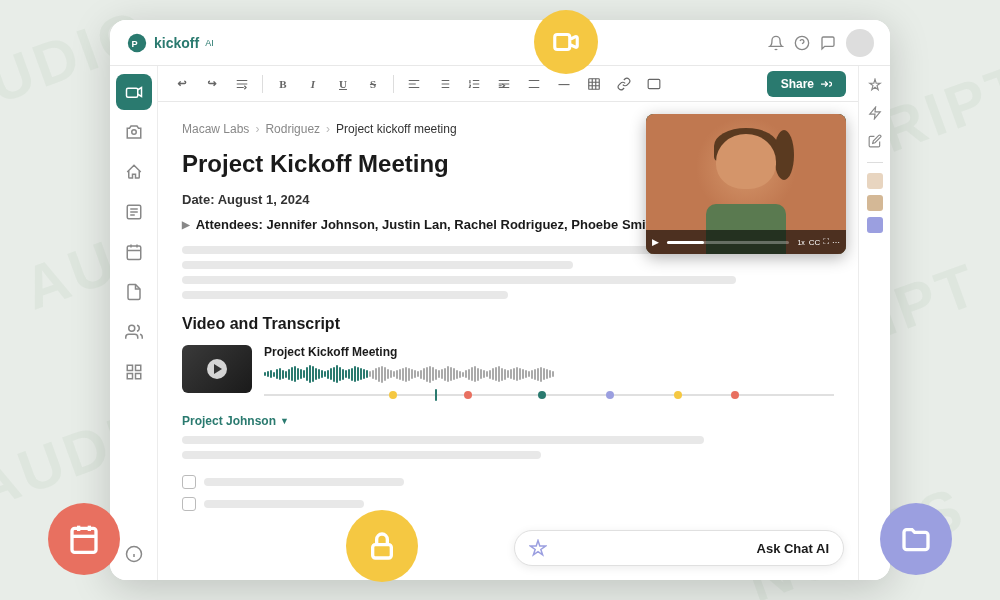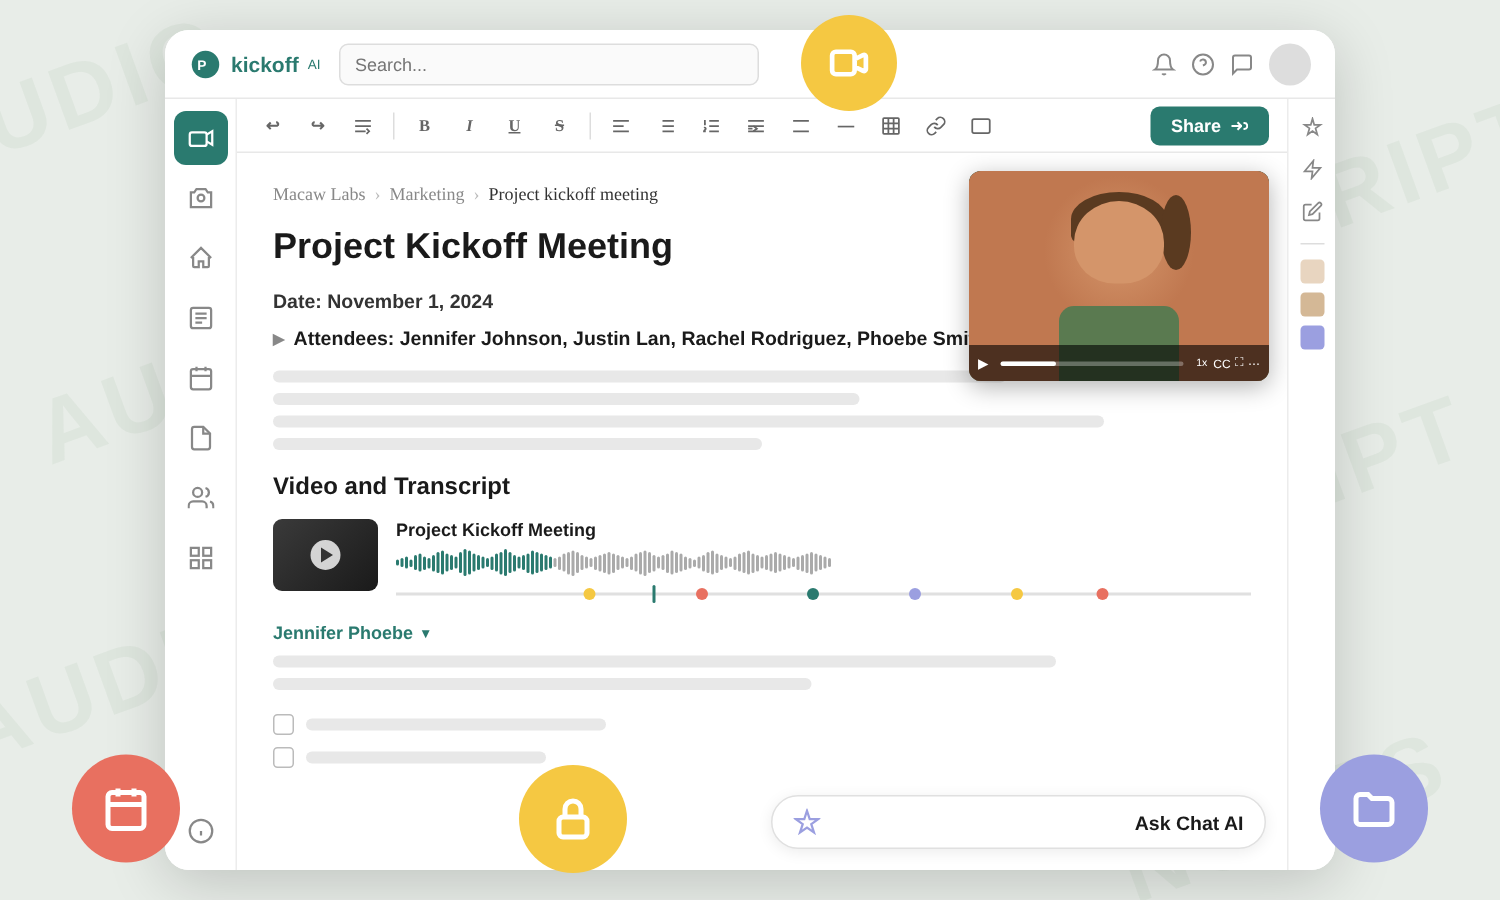--- a/index.html
+++ b/index.html
@@ -626,7 +626,6 @@
       <span style="font-size:14px;font-weight:700;color:#2a7a6f;">kickoff</span>
         <span style="font-size:9px;color:#2a7a6f;vertical-align:super;">AI</span>
     </div>
-    <input class="search-bar" type="text" placeholder="Search..." style="">
     <div class="top-bar-icons">
       <svg viewBox="0 0 24 24" fill="none" stroke="#888" stroke-width="2" width="16" height="16" style="cursor:pointer;">
         <path d="M18 8A6 6 0 006 8c0 7-3 9-3 9h18s-3-2-3-9M13.73 21a2 2 0 01-3.46 0"></path>

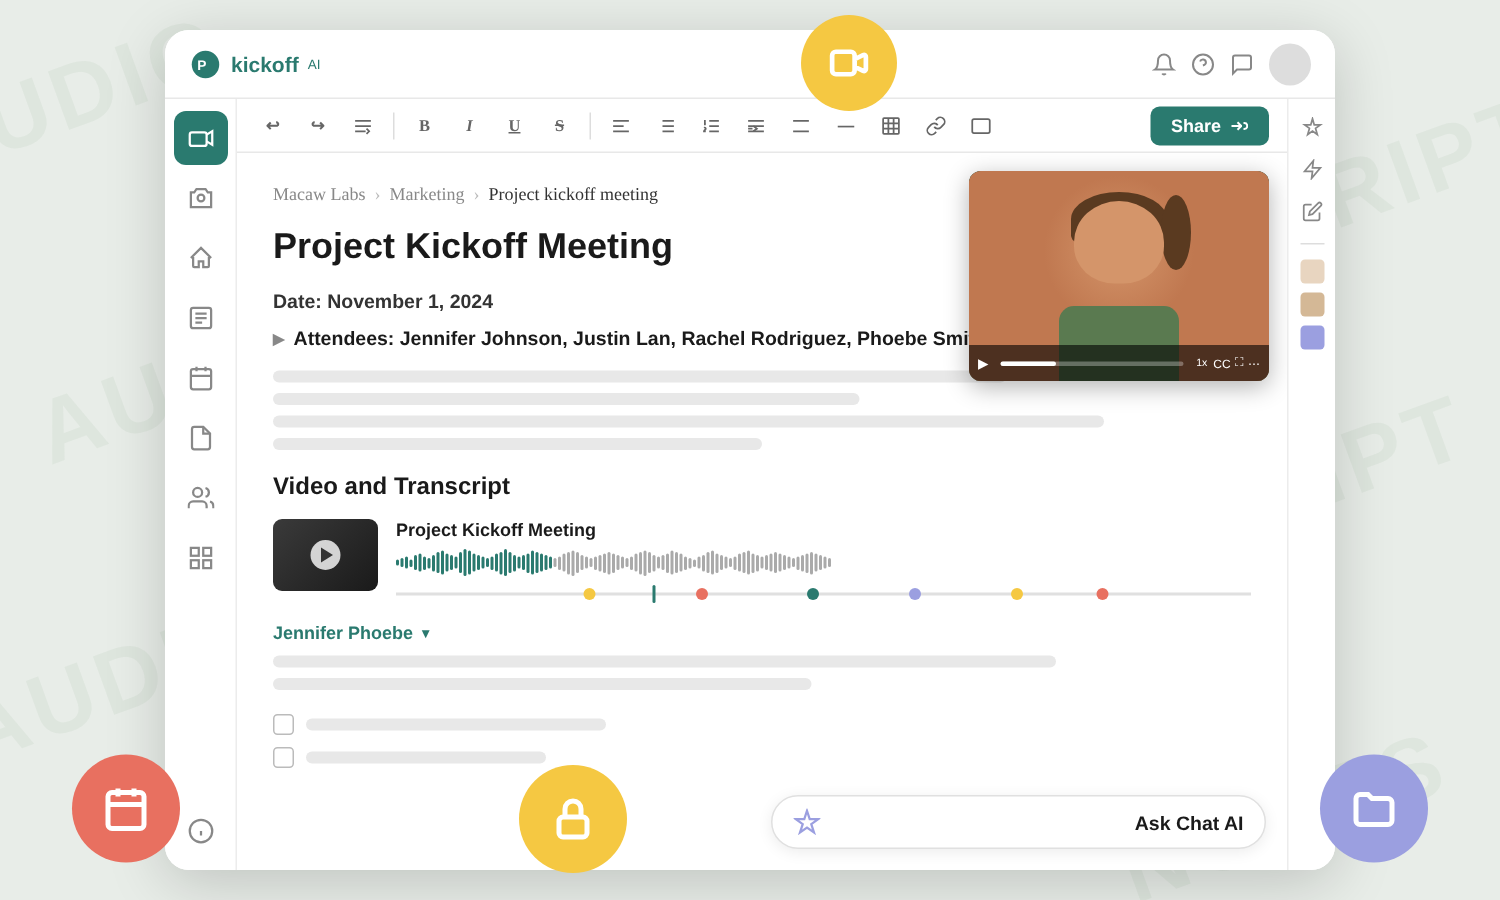--- a/index.html
+++ b/index.html
@@ -228,7 +228,6 @@
       align-items: flex-end;
       gap: 6px;
       margin-bottom: 14px;
-      font-family: Liberation Serif, serif;
     }
     .breadcrumb a { color: #888; text-decoration: none; }
     .breadcrumb .sep { color: #bbb; }

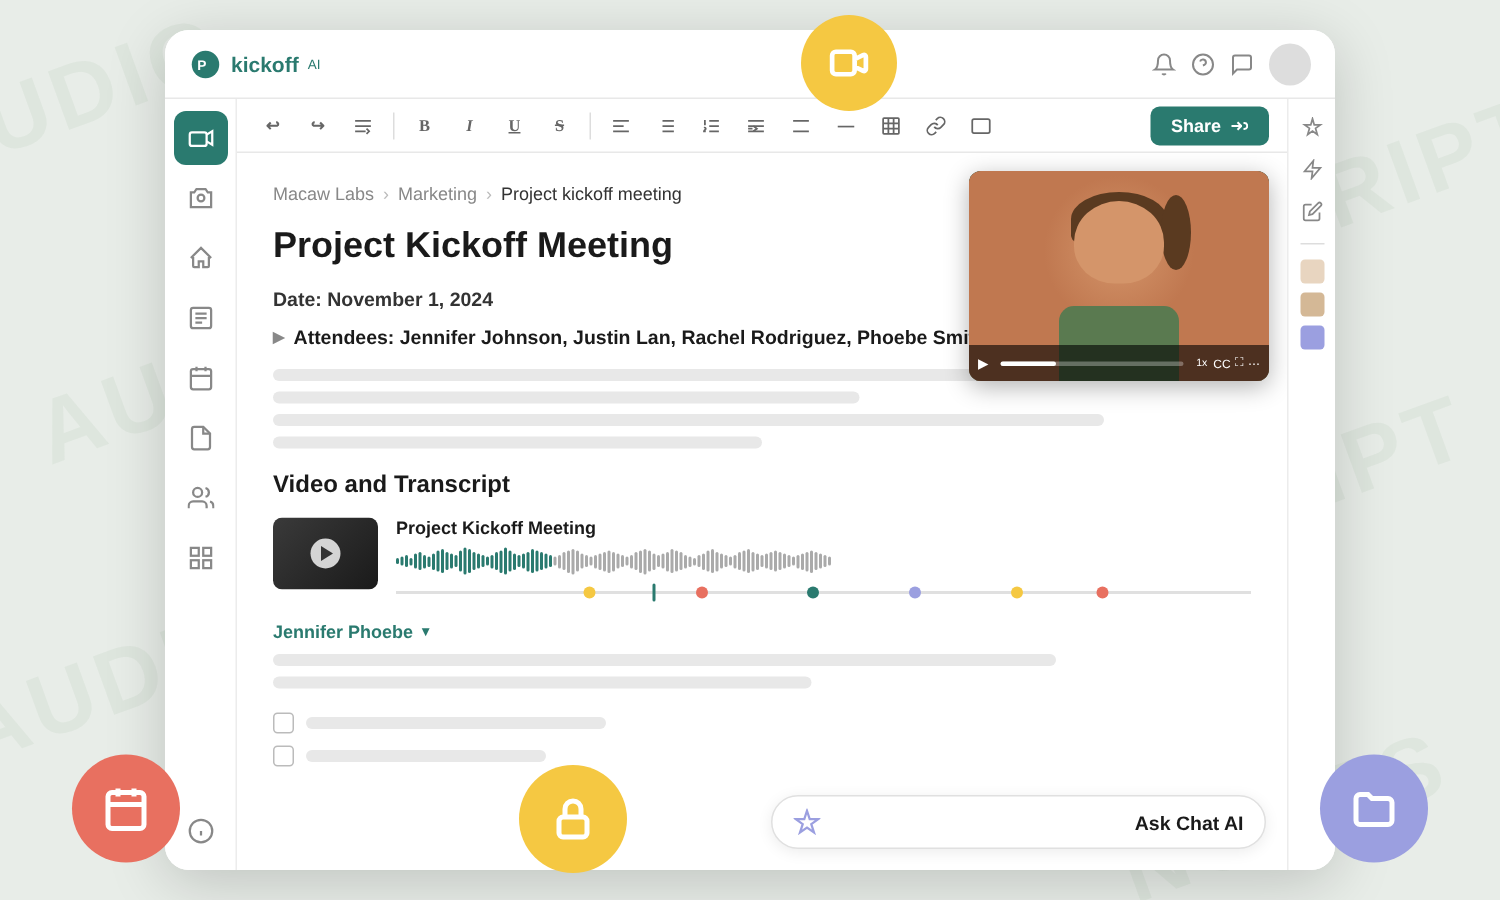--- a/index.html
+++ b/index.html
@@ -828,7 +828,7 @@
         <div class="breadcrumb">
           <a href="#">Macaw Labs</a>
           <span class="sep">›</span>
-          <a href="#">Marketing</a>
+          <a href="#">Rodriguez</a>
           <span class="sep">›</span>
           <span class="current">Project kickoff meeting</span>
         </div>

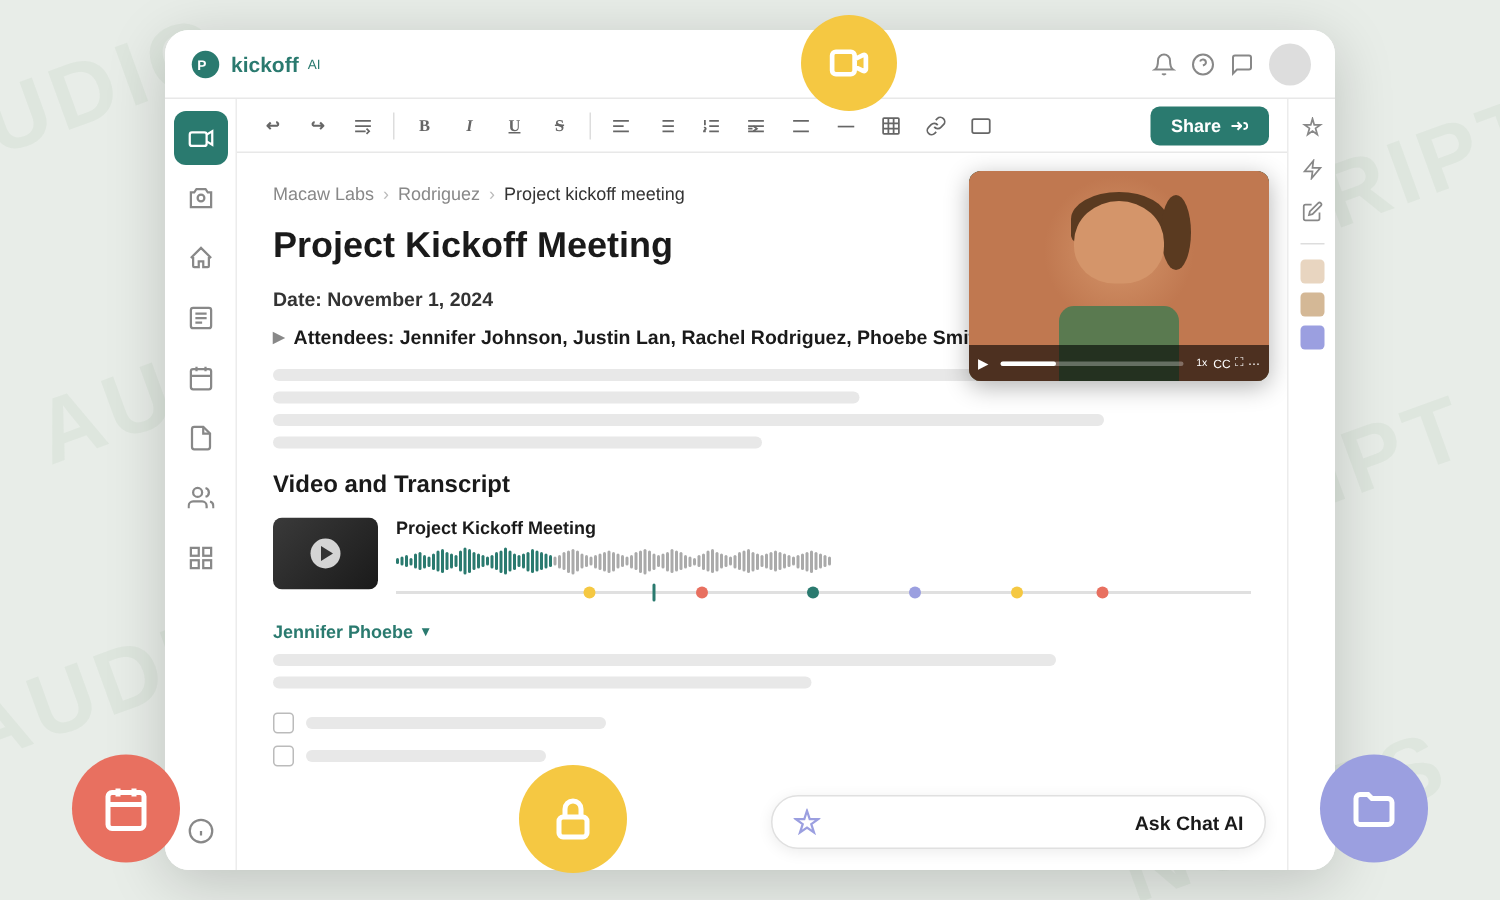--- a/index.html
+++ b/index.html
@@ -835,7 +835,7 @@
 
         <div class="doc-title">Project Kickoff Meeting</div>
 
-        <div class="doc-meta">Date: November 1, 2024</div>
+        <div class="doc-meta">Date: August 1, 2024</div>
 
         <div class="doc-attendees">
           <span class="arrow-tri">▶</span>

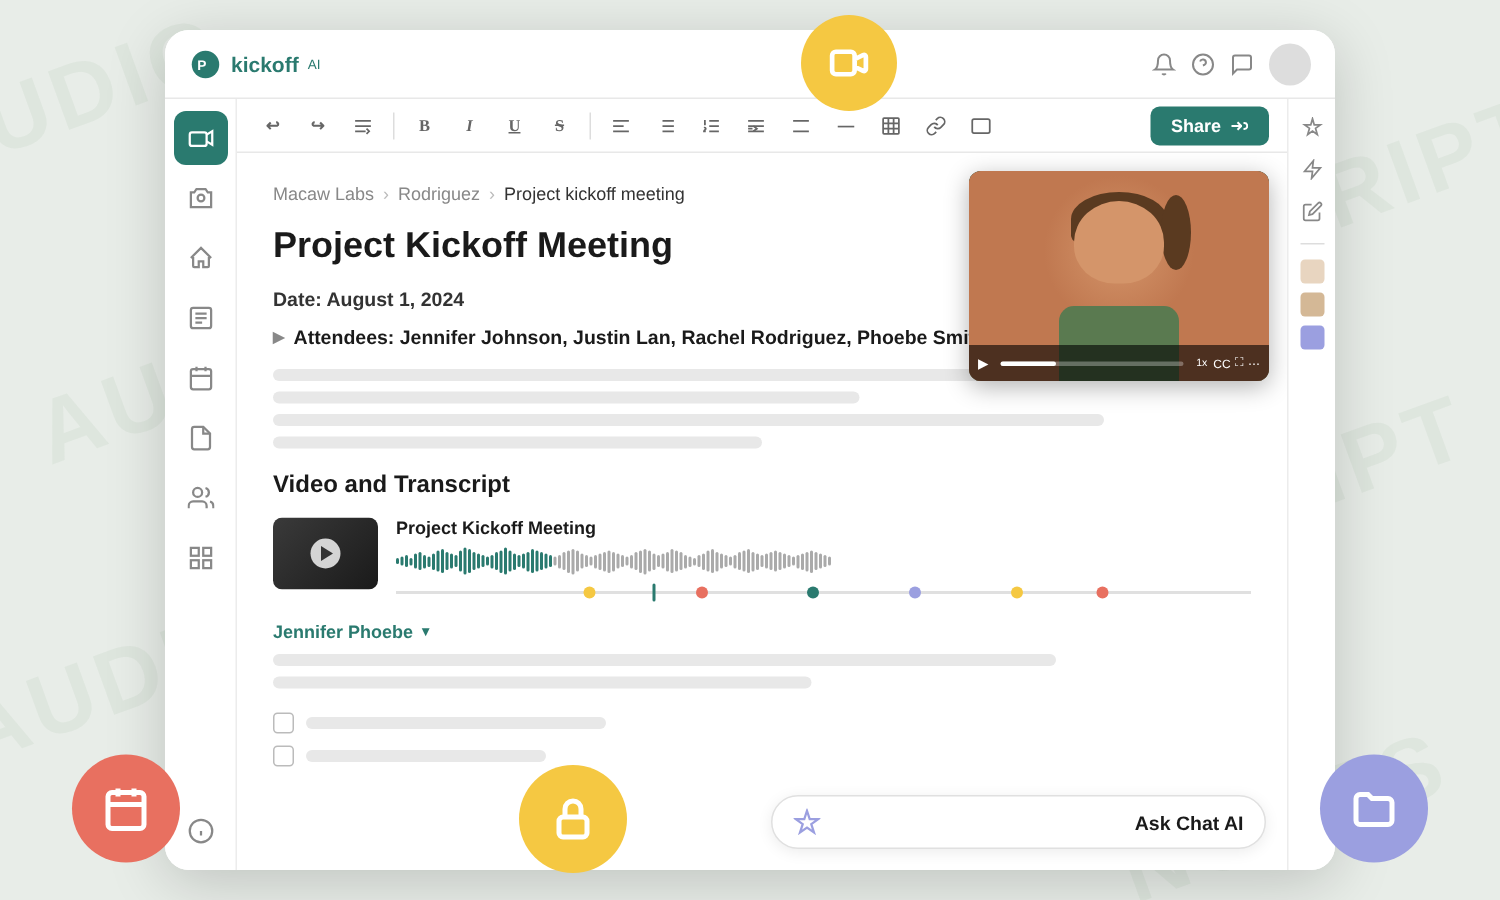--- a/index.html
+++ b/index.html
@@ -978,7 +978,7 @@
         </div>
 
         <div class="speaker-name">
-          <span>Jennifer Phoebe</span>
+          <span>Project Johnson</span>
           <span class="speaker-arrow">▼</span>
         </div>
 

